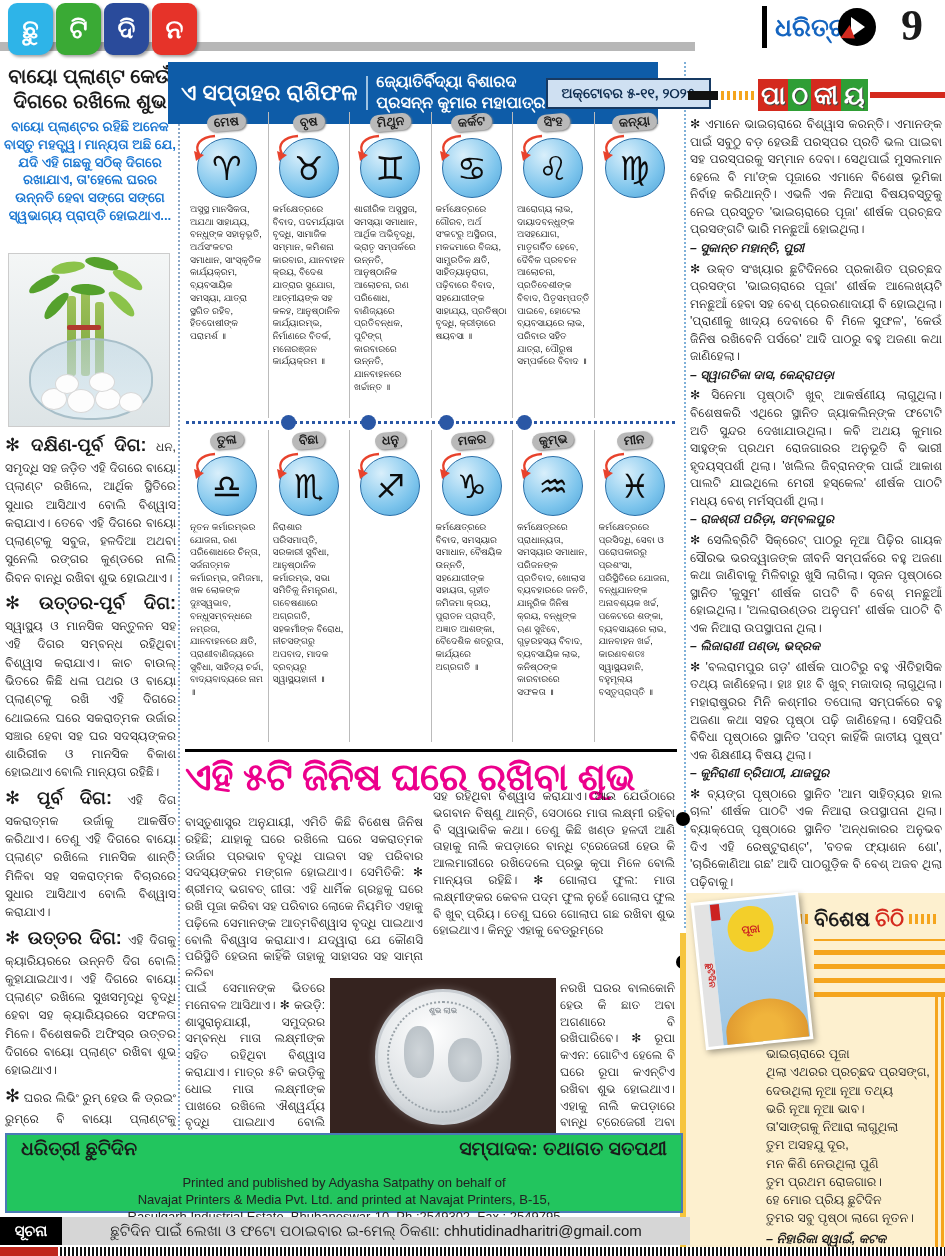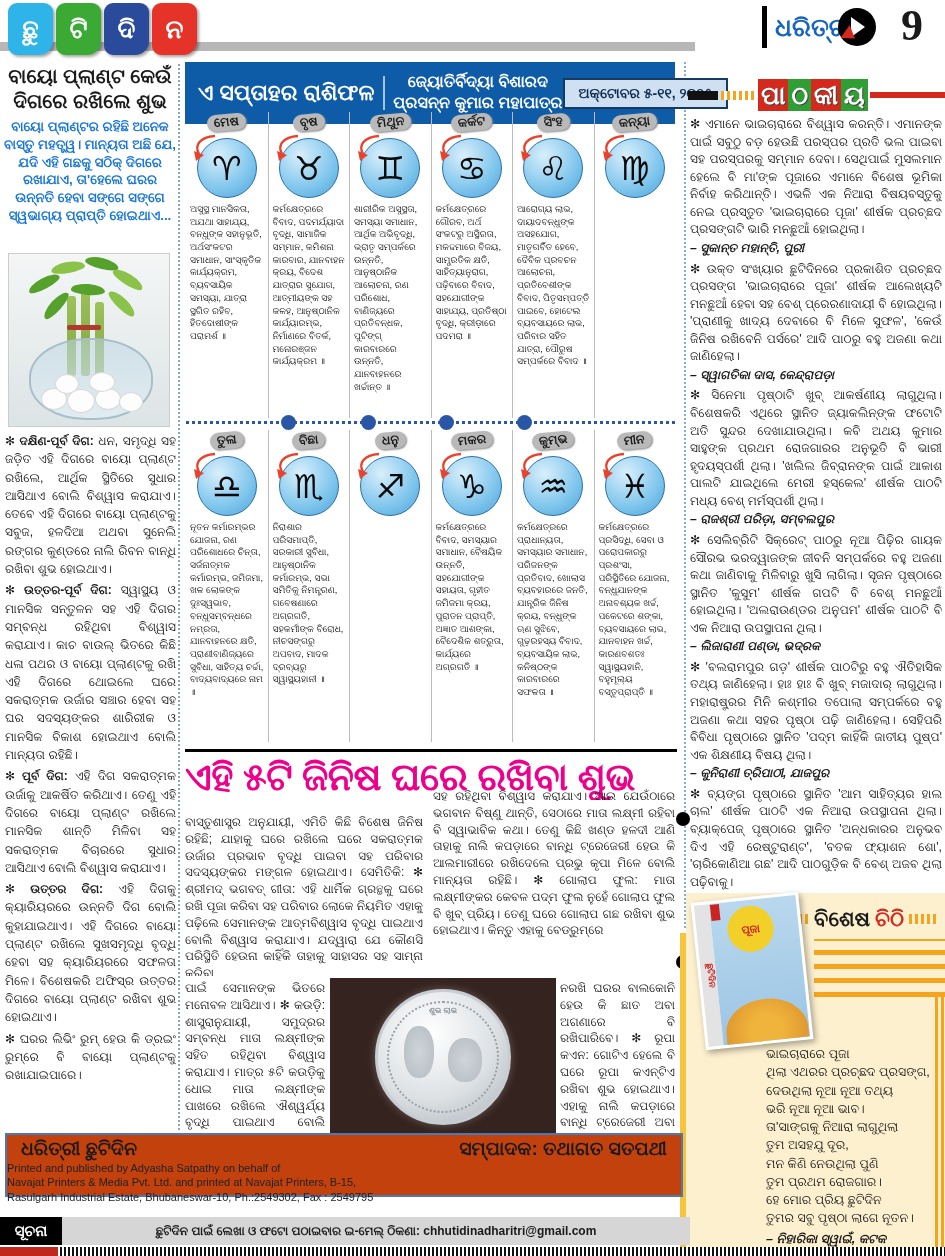--- a/index.html
+++ b/index.html
@@ -48,7 +48,7 @@
   .sec b{font-size:12px;}
 
   
-  .h-bar{left:185px;top:62px;width:490px;height:62px;background:#0e5ca8;display:flex;align-items:center;box-sizing:border-box;text-align:center;}
+  .h-bar{left:168px;top:62px;width:490px;height:62px;background:#0e5ca8;display:flex;align-items:center;box-sizing:border-box;}
   .h-title{color:#fff;font-weight:bold;font-size:22px;padding:0 9px 0 13px;white-space:nowrap;}
   .h-div{width:2px;height:34px;background:#9fc3e2;margin-right:8px;flex:0 0 2px;}
   .h-astr{color:#fff;font-size:16px;line-height:1.3;font-weight:bold;white-space:nowrap;}

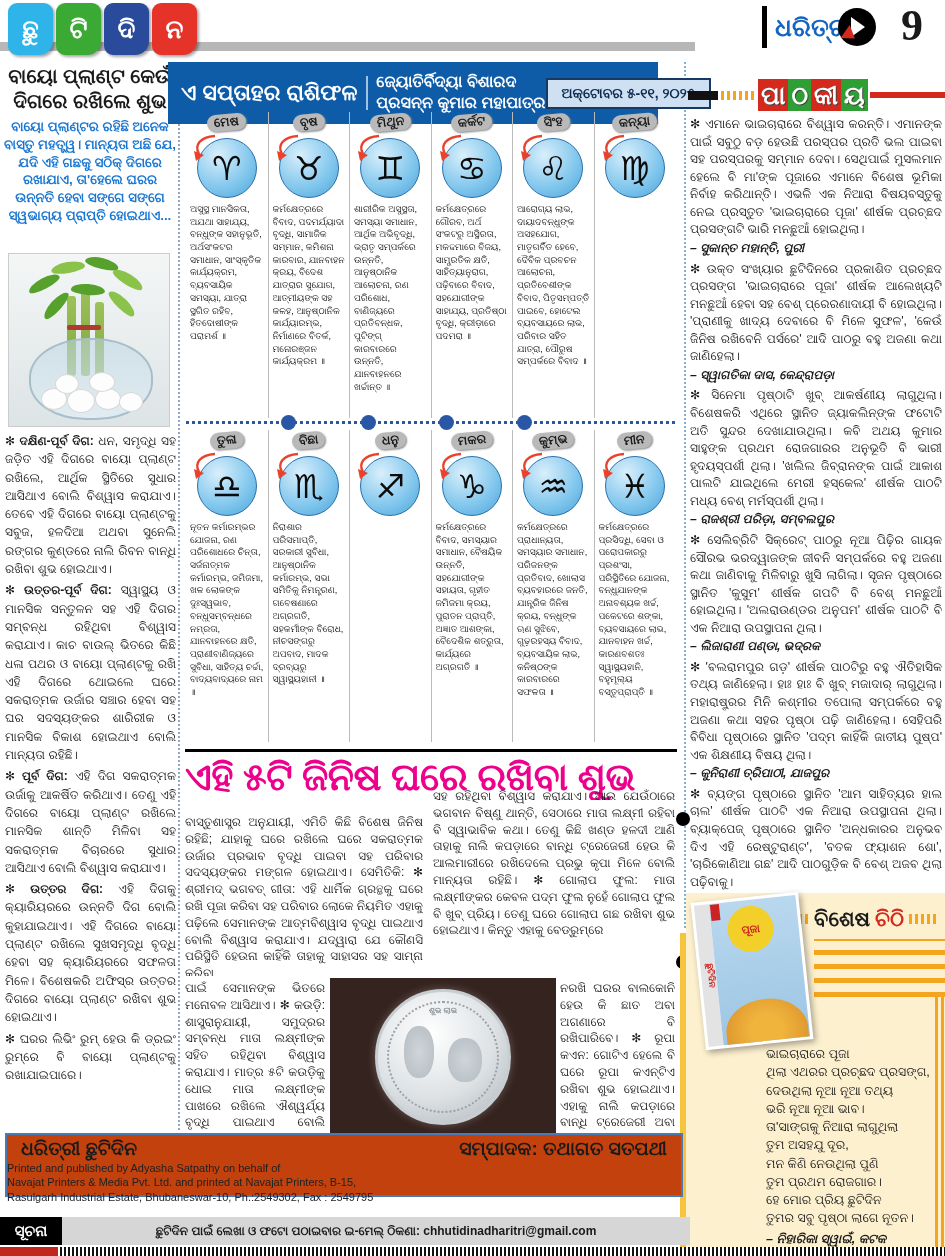--- a/index.html
+++ b/index.html
@@ -258,7 +258,7 @@
         <div class="zcircle">
           <span class="zsym">♋</span>
         </div>
-        <div class="sign-text">କର୍ମକ୍ଷେତ୍ରରେ ଗୌରବ, ଅର୍ଥ ସଂକଟରୁ ଅସ୍ଥିରତା, ମକଦ୍ଦମାରେ ବିଜୟ, ସାମ୍ପ୍ରତିକ କ୍ଷତି, ସାହିତ୍ୟାନୁରାଗ, ପଢ଼ିବାରେ ବିବାଦ, ସହଯୋଗୀଙ୍କ ସାହାଯ୍ୟ, ପ୍ରତିଷ୍ଠା ବୃଦ୍ଧି, କ୍ରୀଡ଼ାରେ ପଦମରା ॥</div>
+        <div class="sign-text">କର୍ମକ୍ଷେତ୍ରରେ ଗୌରବ, ଅର୍ଥ ସଂକଟରୁ ଅସ୍ଥିରତା, ମକଦ୍ଦମାରେ ବିଜୟ, ସାମ୍ପ୍ରତିକ କ୍ଷତି, ସାହିତ୍ୟାନୁରାଗ, ପଢ଼ିବାରେ ବିବାଦ, ସହଯୋଗୀଙ୍କ ସାହାଯ୍ୟ, ପ୍ରତିଷ୍ଠା ବୃଦ୍ଧି, କ୍ରୀଡ଼ାରେ ଷୟବସା ॥</div>
       </div>
 
       <div class="sign-col">

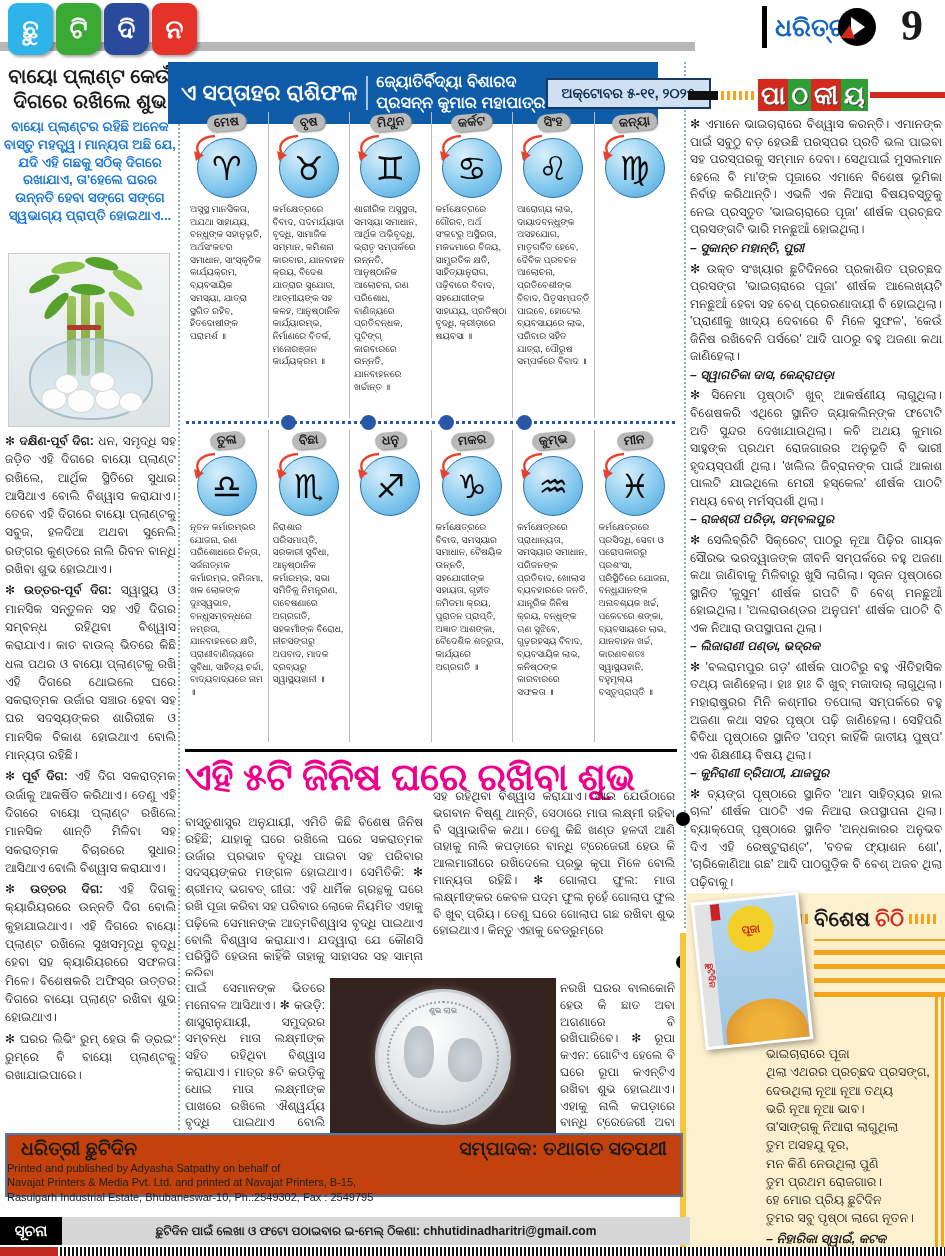--- a/index.html
+++ b/index.html
@@ -45,7 +45,7 @@
   .lc-body{left:5px;top:432px;width:171px;height:698px;font-size:12.2px;line-height:1.5;
            text-align:justify;overflow:hidden;}
   .sec{margin:0 0 3px;}
-  .sec b{font-size:12px;}
+  .sec b{font-size:18px;}
 
   
   .h-bar{left:168px;top:62px;width:490px;height:62px;background:#0e5ca8;display:flex;align-items:center;box-sizing:border-box;}

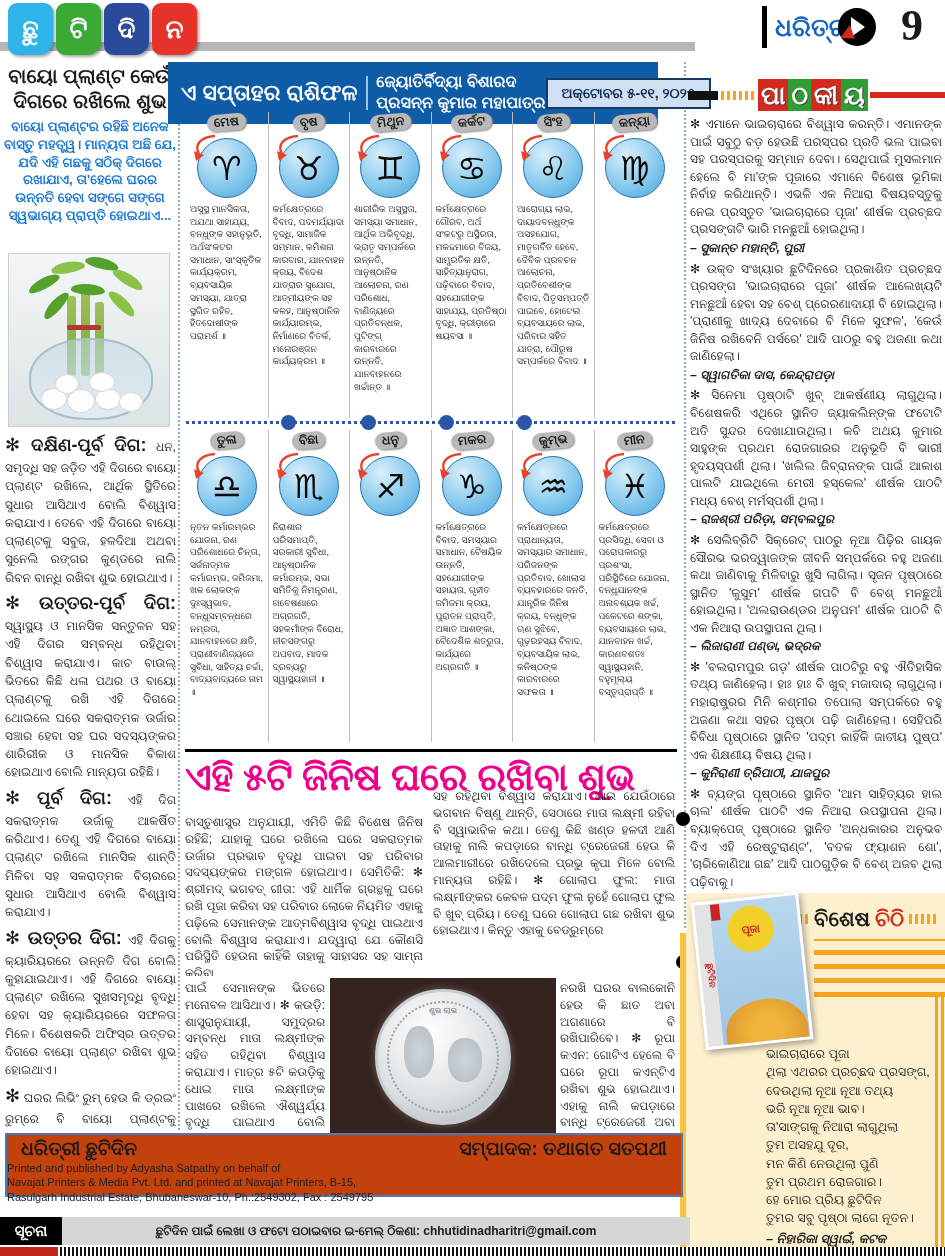--- a/index.html
+++ b/index.html
@@ -92,7 +92,7 @@
   .coin-txt{position:absolute;top:14px;width:100%;text-align:center;font-size:8px;color:#8a9197;font-weight:bold;}
 
   
-  .foot-box{left:5px;top:1133px;width:678px;height:64px;background:#c2410c;border:2px solid #4a7ab5;box-sizing:border-box;}
+  .foot-box{left:5px;top:1133px;width:678px;height:80px;background:#22c55e;border:2px solid #4a7ab5;box-sizing:border-box;}
   .foot-row{display:flex;justify-content:space-between;padding:3px 14px 1px;font-weight:bold;font-size:19px;}
   .foot-lines{font-size:11px;line-height:1.3;color:#222;}
   .notice-row{left:0;top:1217px;width:690px;height:28px;display:flex;}

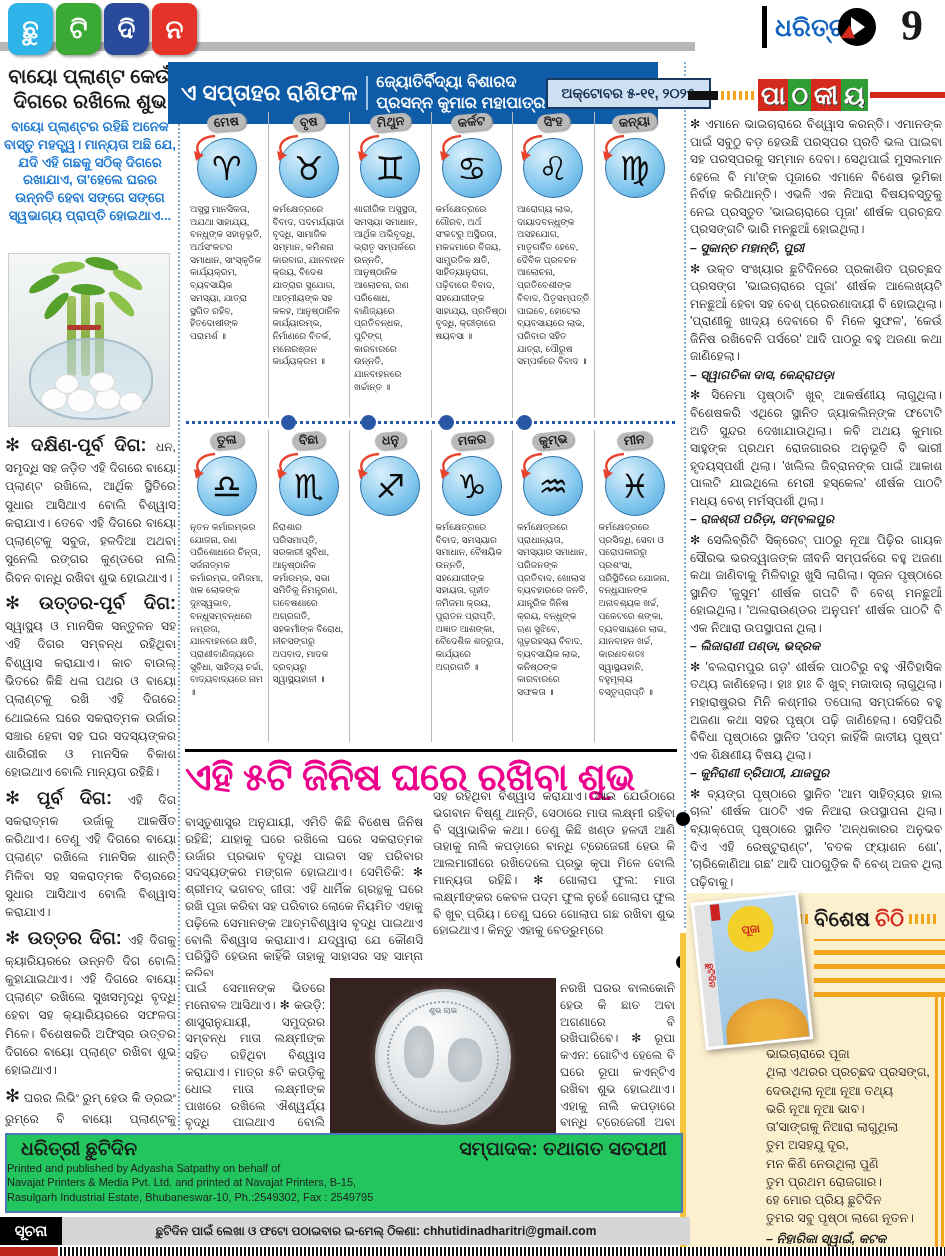--- a/index.html
+++ b/index.html
@@ -94,7 +94,7 @@
   
   .foot-box{left:5px;top:1133px;width:678px;height:80px;background:#22c55e;border:2px solid #4a7ab5;box-sizing:border-box;}
   .foot-row{display:flex;justify-content:space-between;padding:3px 14px 1px;font-weight:bold;font-size:19px;}
-  .foot-lines{font-size:11px;line-height:1.3;color:#222;}
+  .foot-lines{text-align:center;font-size:13px;line-height:1.3;color:#222;margin-top:14px;}
   .notice-row{left:0;top:1217px;width:690px;height:28px;display:flex;}
   .notice-label{width:62px;background:#000;color:#fff;font-weight:bold;font-size:15px;
         display:flex;align-items:center;justify-content:center;}

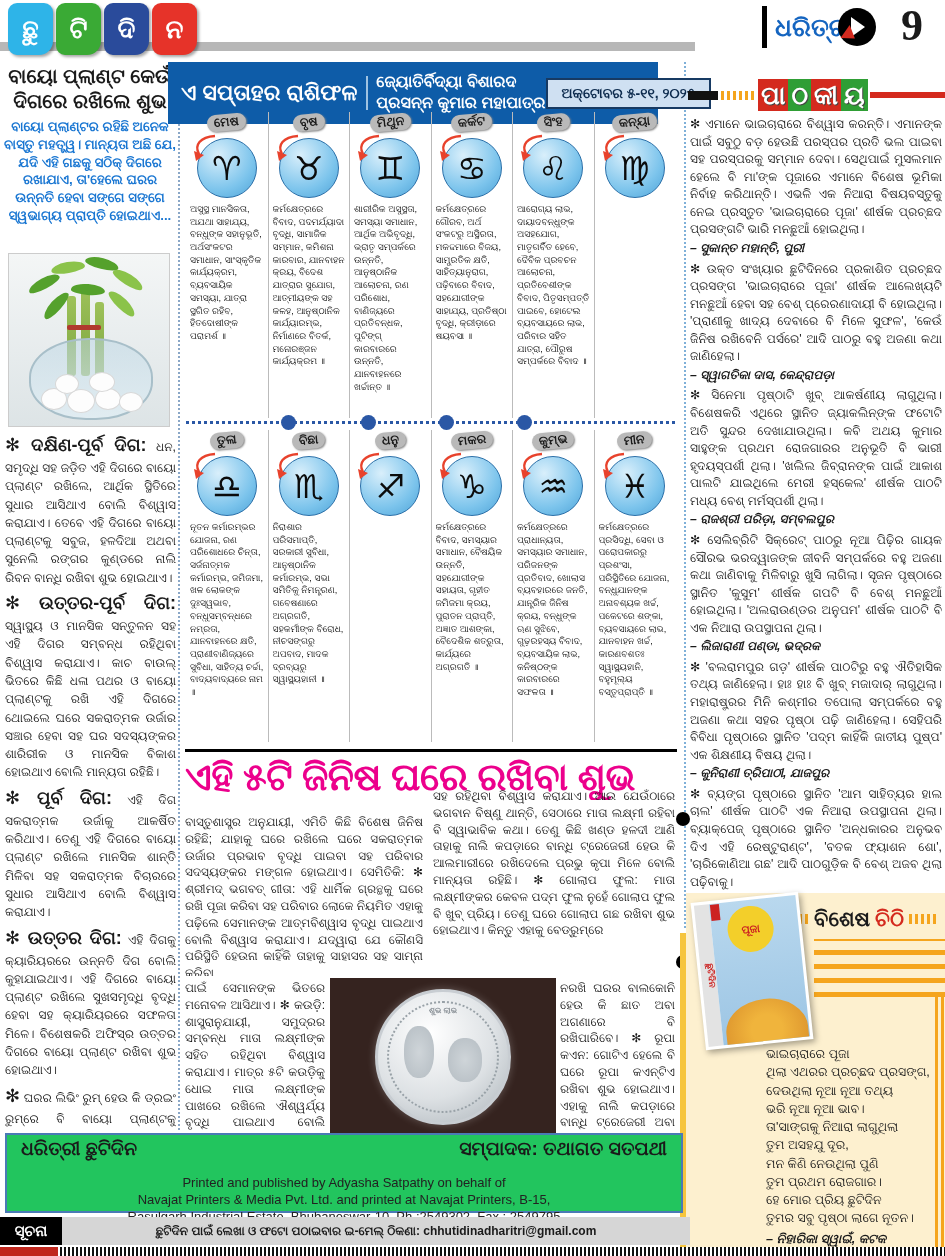--- a/index.html
+++ b/index.html
@@ -99,7 +99,7 @@
   .notice-label{width:62px;background:#000;color:#fff;font-weight:bold;font-size:15px;
         display:flex;align-items:center;justify-content:center;}
   .notice-text{flex:1;background:#d6d6d6;display:flex;align-items:center;justify-content:center;
-        font-size:12px;font-weight:bold;}
+        font-size:15px;font-weight:normal;}
   .barcode{left:0;top:1247px;width:945px;height:9px;
         background:repeating-linear-gradient(90deg,#111 0 2px,#fff 2px 4px);}
   .barcode-red{left:0;top:1247px;width:58px;height:9px;background:#c0271d;}

